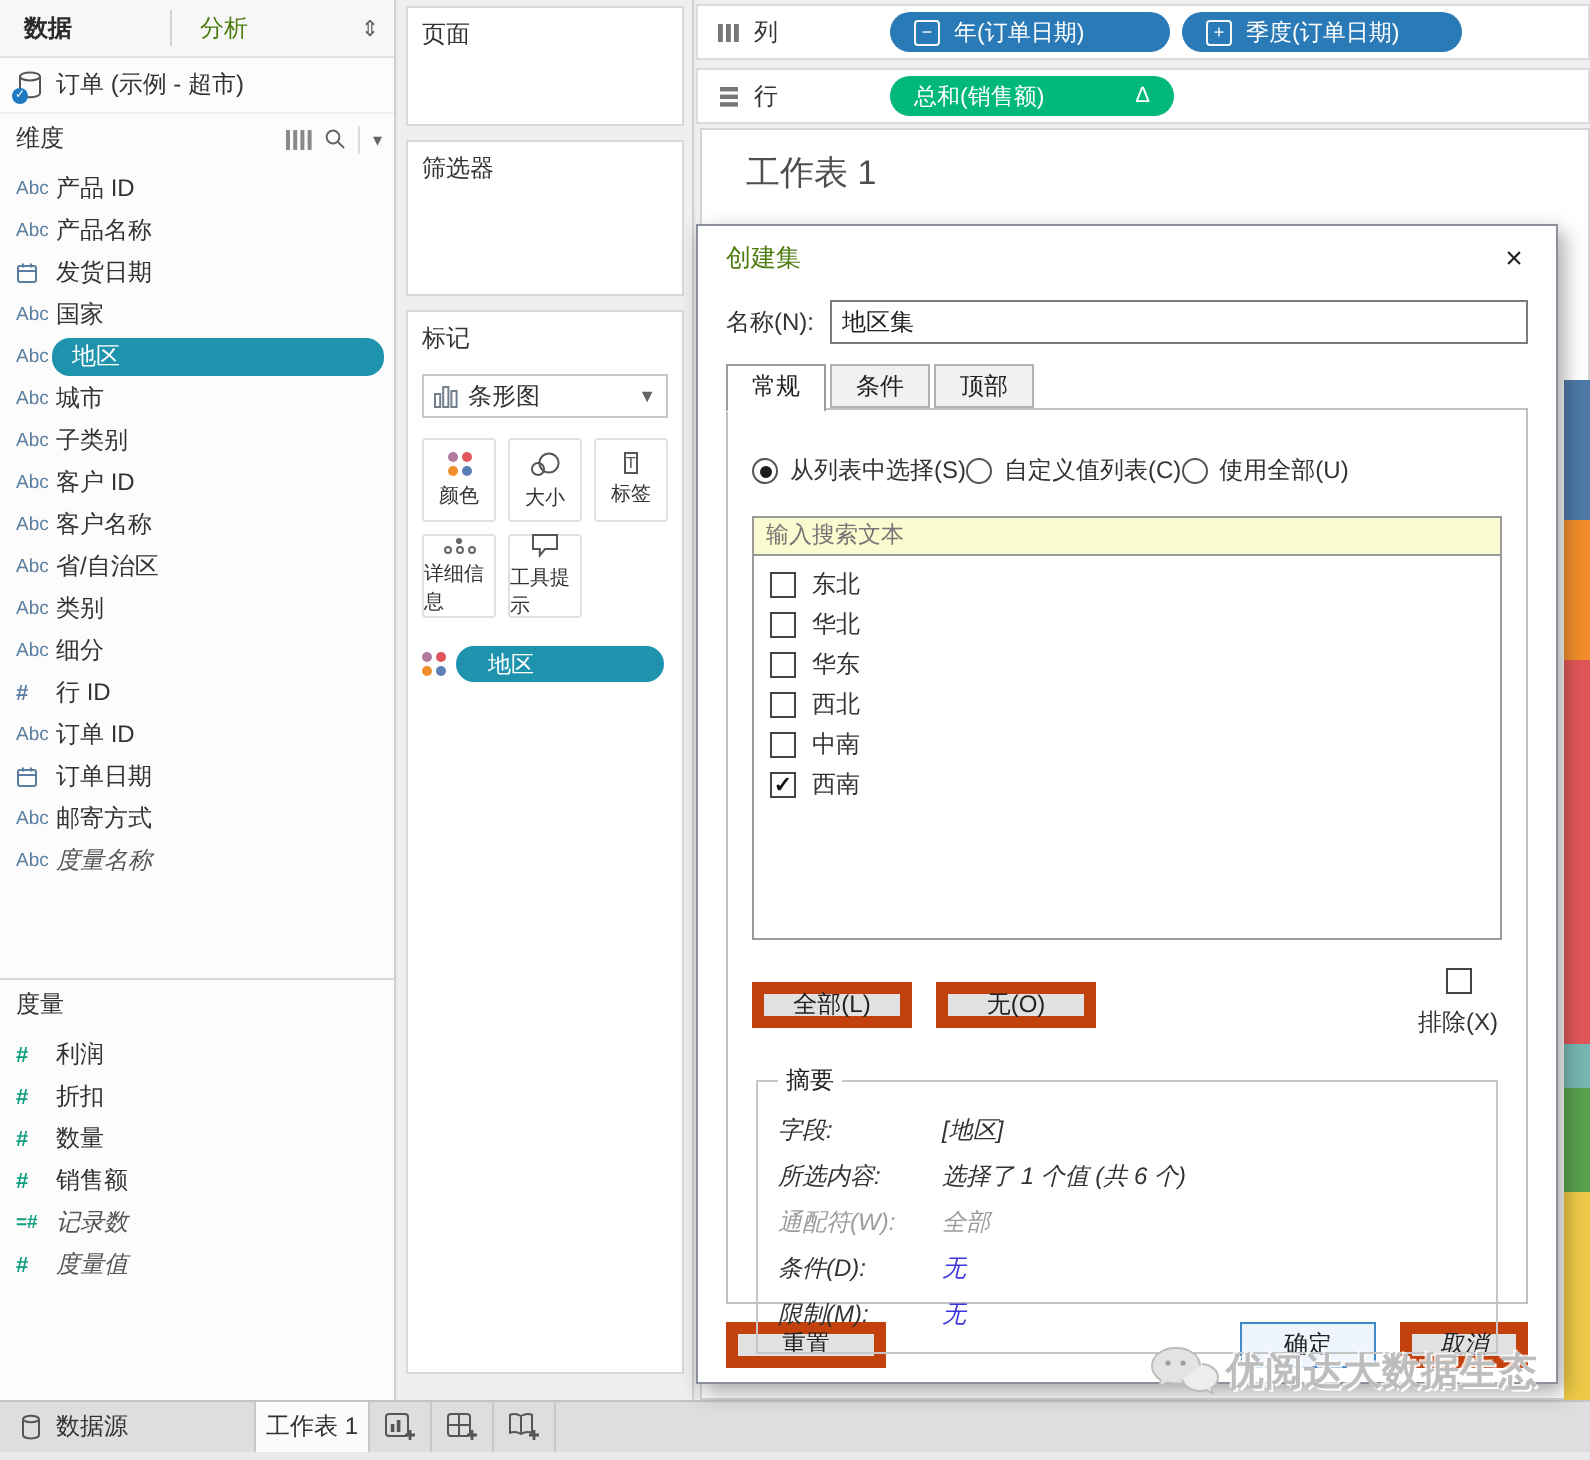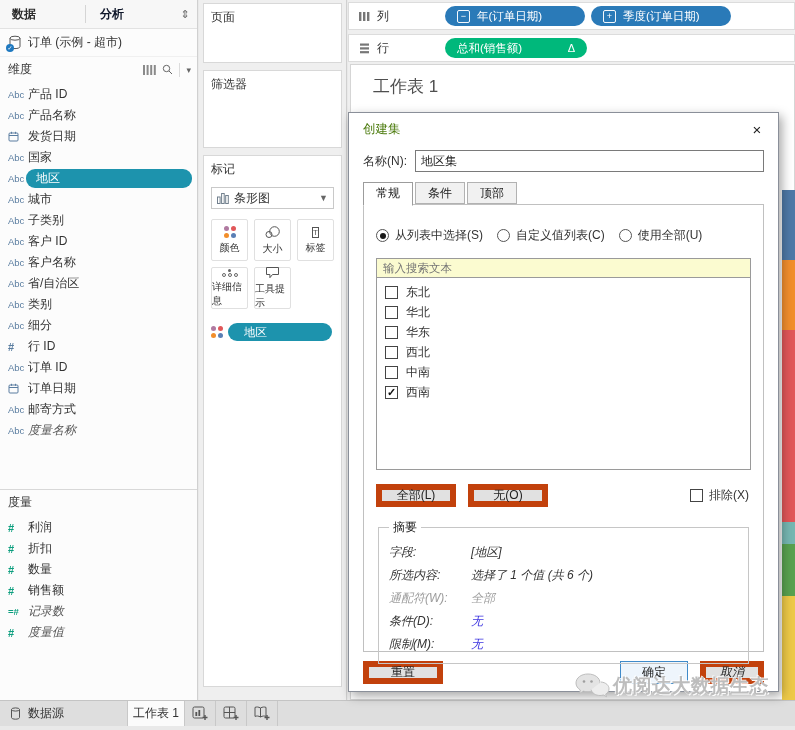--- a/index.html
+++ b/index.html
@@ -12,7 +12,7 @@
   .lp-tabs{height:28px;display:flex;align-items:center;background:#f7f7f7;border-bottom:1px solid #e2e2e2;}
   .lp-tab-data{flex:1;padding-left:12px;font-weight:bold;color:#2b2b2b;}
   .lp-tab-sep{width:1px;height:18px;background:#d5d5d5;}
-  .lp-tab-an{flex:1;padding-left:14px;color:#0f172a;font-weight:bold;}
+  .lp-tab-an{flex:1;padding-left:14px;color:#4d7c0f;}
   .lp-updown{width:24px;color:#666;font-size:11px;text-align:center;}
   .ds-row{height:27px;display:flex;align-items:center;gap:6px;padding-left:8px;border-bottom:1px solid #f0f0f0;}
   .db-wrap{position:relative;width:14px;height:15px;}

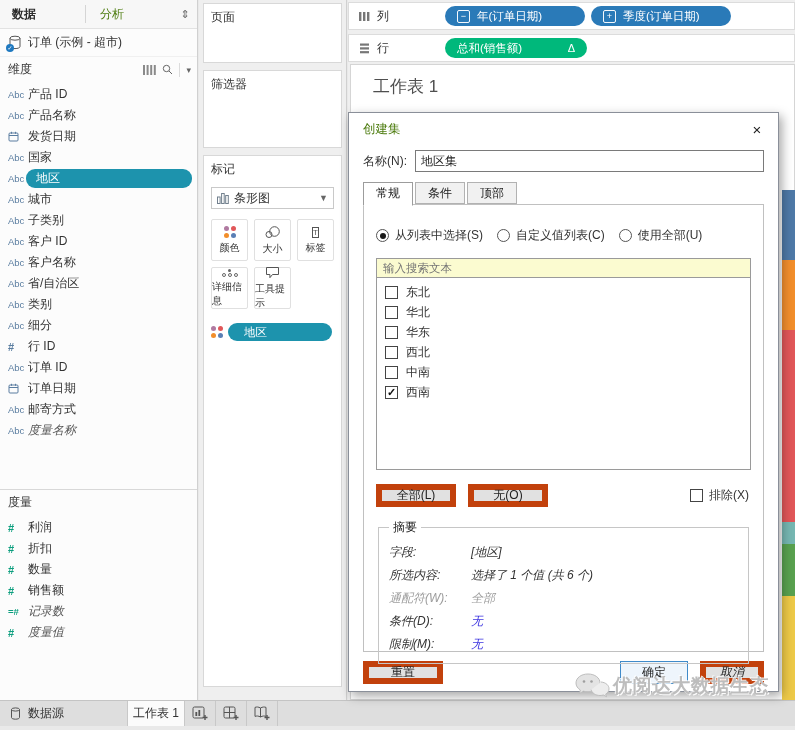--- a/index.html
+++ b/index.html
@@ -80,7 +80,7 @@
   .tb{height:20px;line-height:20px;padding:0 12px;border:1px solid #b2b2b2;background:#f1f1f1;margin-right:2px;color:#222;}
   .tb.act{background:#fff;border-color:#9c9c9c;height:22px;margin-bottom:-2px;border-bottom:1px solid #fff;}
   .panel{margin:0 14px;border:1px solid #c0c0c0;height:448px;padding:0 12px;box-sizing:border-box;background:#fff;position:relative;z-index:1;}
-  .radio-row{margin-top:22px;display:flex;align-items:center;gap:14px;}
+  .radio-row{margin-top:22px;display:flex;align-items:center;}
   .ritem{display:flex;align-items:center;gap:6px;}
   .rb{width:13px;height:13px;border:1px solid #555;border-radius:50%;display:grid;place-items:center;box-sizing:border-box;background:#fff;flex:none;}
   .rb.sel::after{content:"";width:6px;height:6px;border-radius:50%;background:#1a1a1a;}

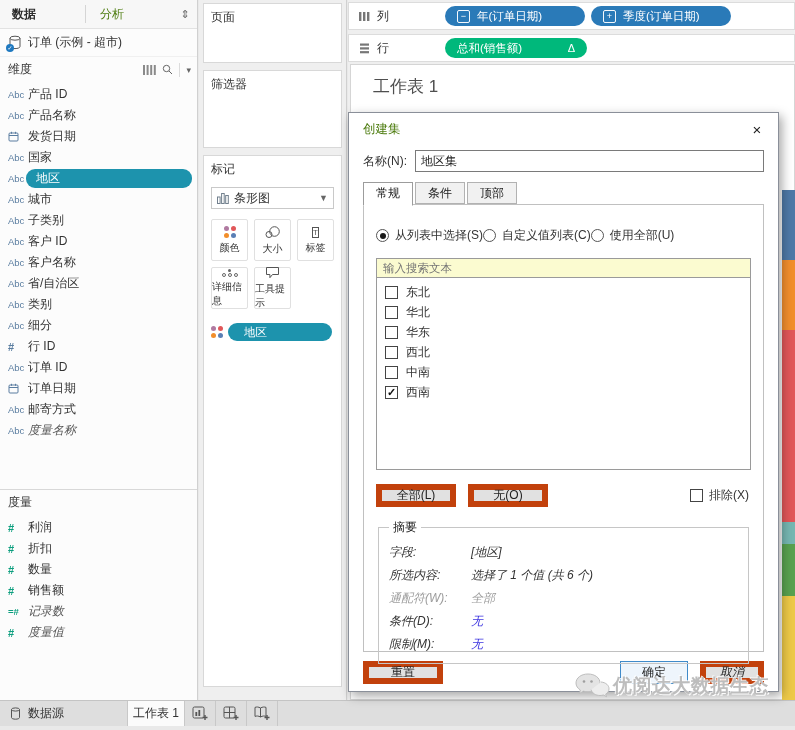--- a/index.html
+++ b/index.html
@@ -93,7 +93,7 @@
   .sel-actions{margin-top:14px;display:flex;align-items:center;}
   .wbtn{min-width:80px;height:23px;background:#e1e1e1;border:6px solid #c2410c;color:#222;
         display:inline-flex;align-items:center;justify-content:center;font:12px "Liberation Sans",sans-serif;margin-right:12px;box-sizing:border-box;}
-  .excl{margin-left:auto;display:flex;align-items:center;gap:6px;padding-right:2px;}
+  .excl{margin-left:auto;display:flex;align-items:center;gap:6px;padding-right:2px;flex-direction:column;}
   .summary{margin-top:12px;border:1px solid #c6c6c6;padding:2px 10px 4px;}
   .summary legend{padding:0 4px;font-size:12px;color:#222;}
   .srow{display:flex;margin:6px 0;font-style:italic;}

